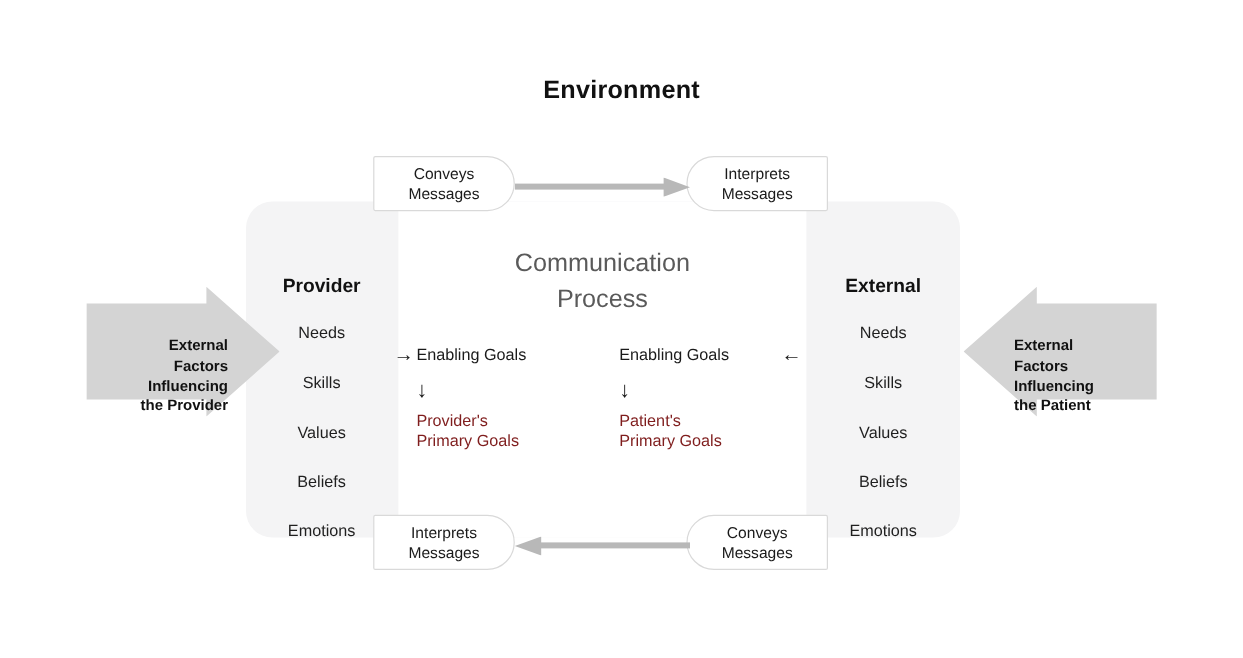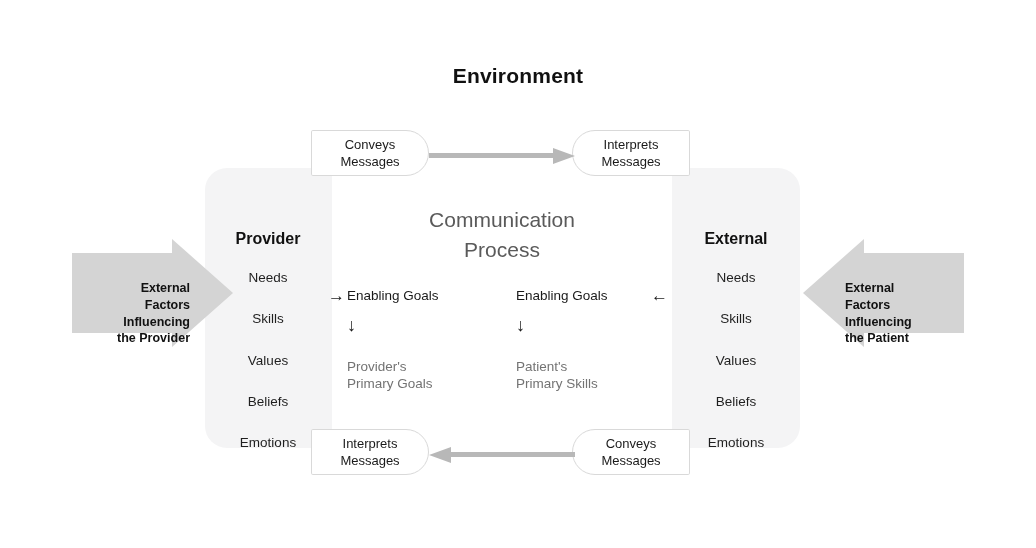--- a/index.html
+++ b/index.html
@@ -143,9 +143,9 @@
   .goal-primary {
     font-size: 13.5px;
     line-height: 17px;
-    color: #737373;
-    white-space: pre-line;
-    margin-top: 18px;
+    color: #7f1d1d;
+    white-space: pre-line;
+    margin-top: 2px;
   }
 
   

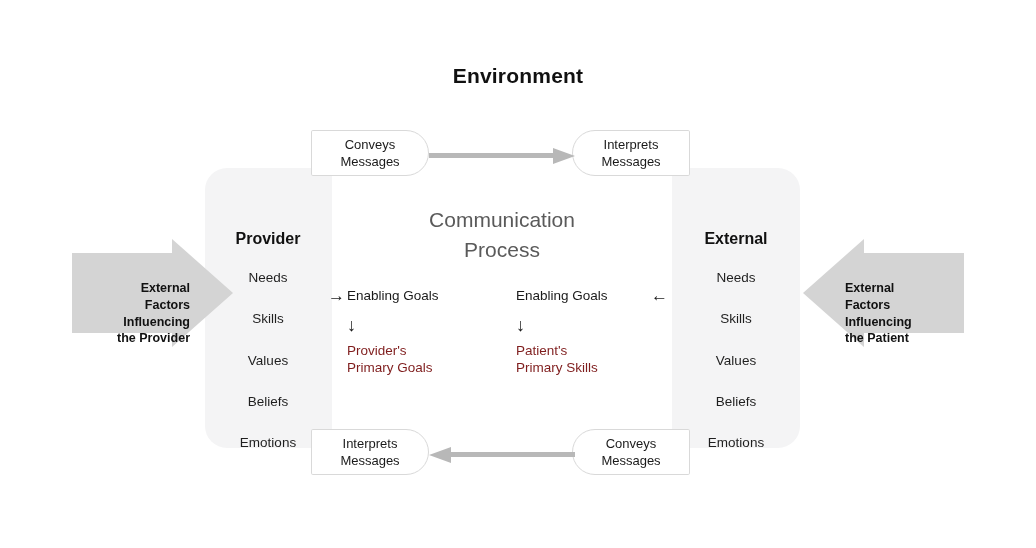--- a/index.html
+++ b/index.html
@@ -257,7 +257,7 @@
     <div class="goal-enabling">Enabling Goals</div>
     <div class="goal-downarrow">↓</div>
     <div class="goal-primary">Patient's
-Primary Skills</div>
+Primary Goals</div>
   </div>
 
   <div id="msg-top-left" class="msg-box round-right">Conveys

